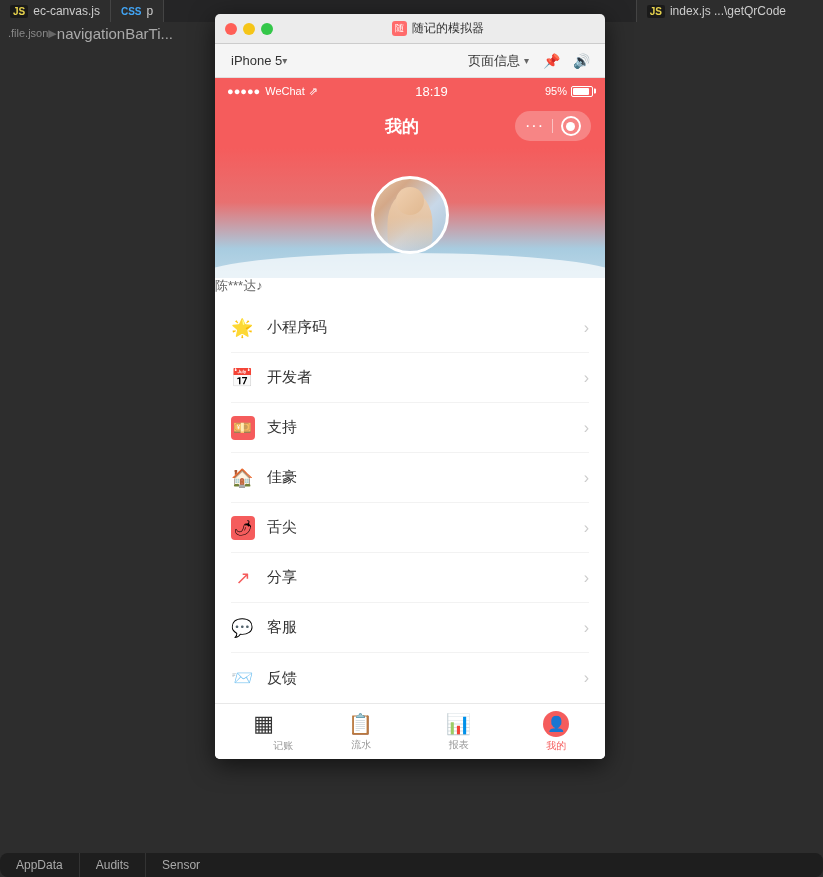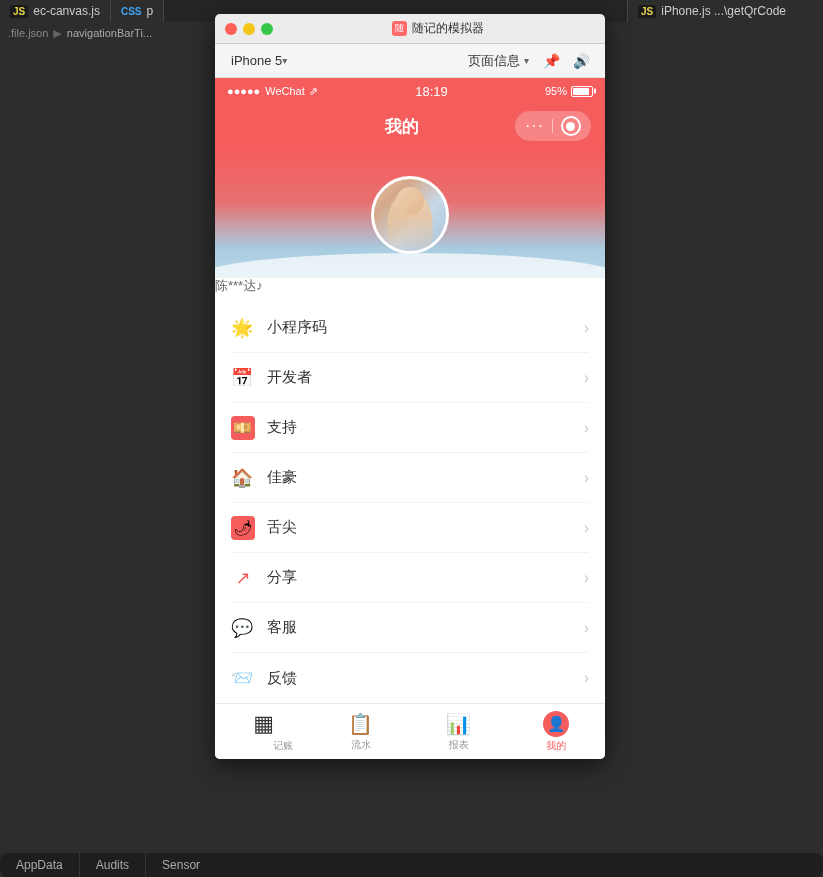--- a/index.html
+++ b/index.html
@@ -31,7 +31,7 @@
 
   <div style="position:absolute;right:0;display:flex;align-items:center;height:22px;padding:0 10px;background:#2d2d2d;border-left:1px solid #444;gap:5px;cursor:pointer;">
     <span style="font-size:10px;font-weight:bold;color:#e8d44d;background:#1a1a1a;padding:1px 3px;border-radius:2px;">JS</span>
-    <span style="font-size:12px;color:#ccc;">iPhone.js ...\getQrCode</span>
+    <span style="font-size:12px;color:#ccc;">index.js ...\getQrCode</span>
   </div>
 </div>
 

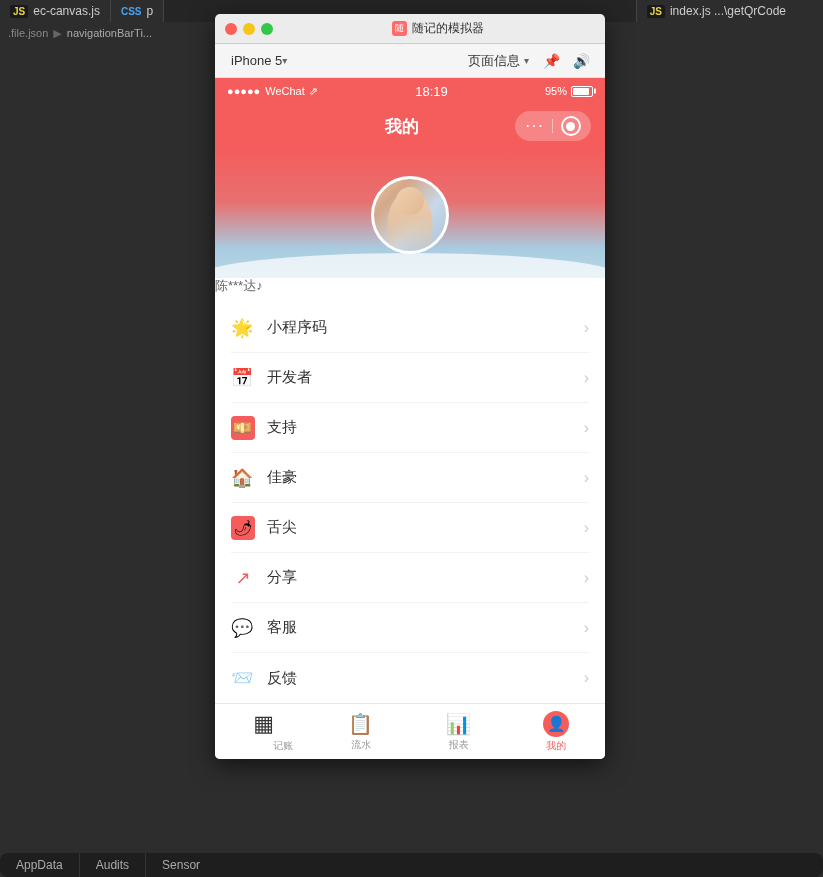--- a/index.html
+++ b/index.html
@@ -35,7 +35,7 @@
   </div>
 </div>
 
-<div style="position:absolute;top:22px;left:0;width:823px;height:22px;background:#2d2d2d;display:flex;align-items:center;padding:0 8px;gap:5px;">
+<div style="position:absolute;top:22px;left:0;width:823px;height:22px;background:#2d2d2d;display:flex;align-items:center;padding:0 8px;">
   <span style="font-size:11px;color:#888;">.file.json</span>
   <span style="font-size:11px;color:#666;">▶</span>
   <span style="font-size:11px;color:#aaa;">navigationBarTi...</span>

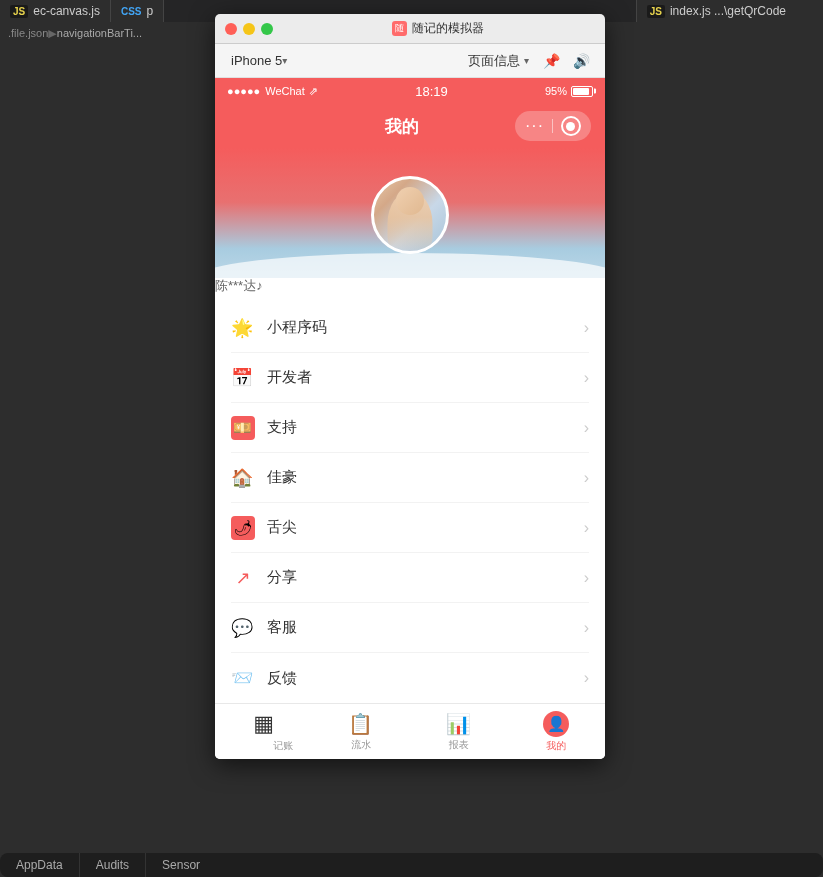--- a/index.html
+++ b/index.html
@@ -38,7 +38,7 @@
 <div style="position:absolute;top:22px;left:0;width:823px;height:22px;background:#2d2d2d;display:flex;align-items:center;padding:0 8px;">
   <span style="font-size:11px;color:#888;">.file.json</span>
   <span style="font-size:11px;color:#666;">▶</span>
-  <span style="font-size:11px;color:#aaa;">navigationBarTi...</span>
+  <span style="font-size:15px;color:#aaa;">navigationBarTi...</span>
 </div>
 
 <div style="position:absolute;top:14px;left:215px;width:390px;border-radius:5px;box-shadow:0 6px 24px rgba(0,0,0,0.6);overflow:hidden;">

